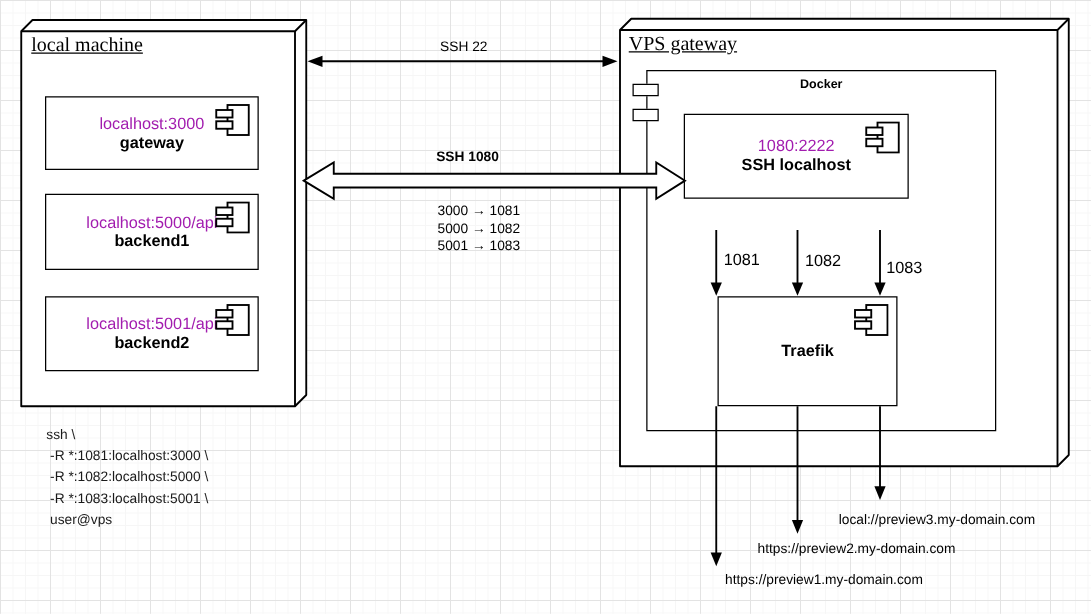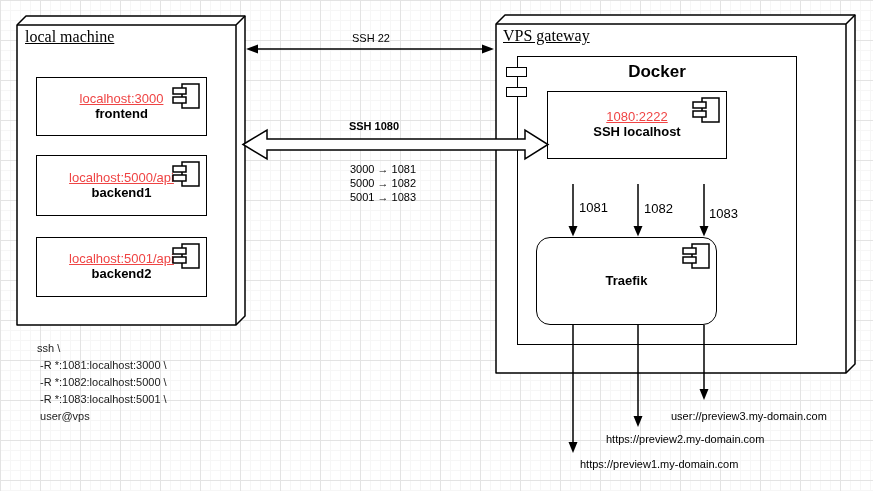--- a/index.html
+++ b/index.html
@@ -25,7 +25,7 @@
   .box .addr { color:#ef4444;text-decoration:underline; }
   .box .bname { font-weight:bold; color:#000; }
   .container-box { justify-content:flex-start; }
-  .container-title { font-weight:bold; font-size:17px; margin-top:5px; }
+  .container-title { font-weight:bold; font-size:10px; margin-top:5px; }
   .cmp-icon { position:absolute; top:5px; right:6px; }
   .docker-tab {
     position:absolute; width:21px; height:10px; background:#fff;

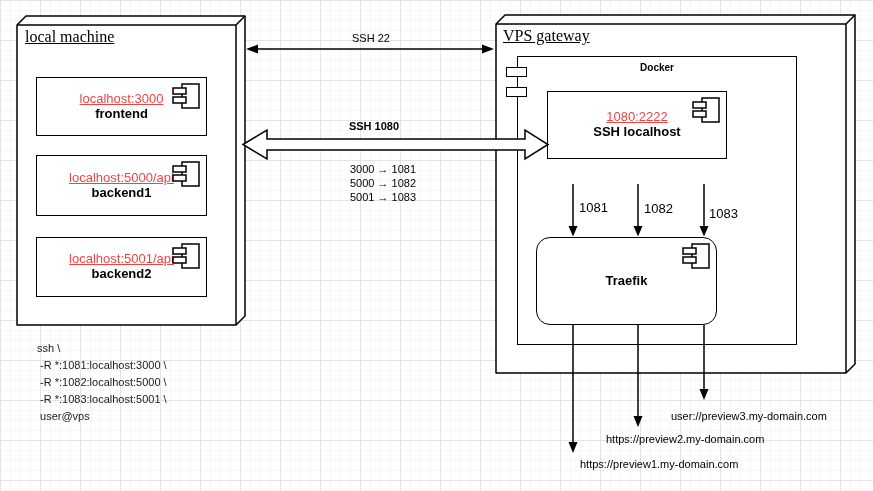--- a/index.html
+++ b/index.html
@@ -22,7 +22,7 @@
     display:flex; flex-direction:column; align-items:center; justify-content:center;
     text-align:center; font-size:13px; line-height:1.15;
   }
-  .box .addr { color:#ef4444;text-decoration:underline; }
+  .box .addr { color:#a21caf; }
   .box .bname { font-weight:bold; color:#000; }
   .container-box { justify-content:flex-start; }
   .container-title { font-weight:bold; font-size:10px; margin-top:5px; }

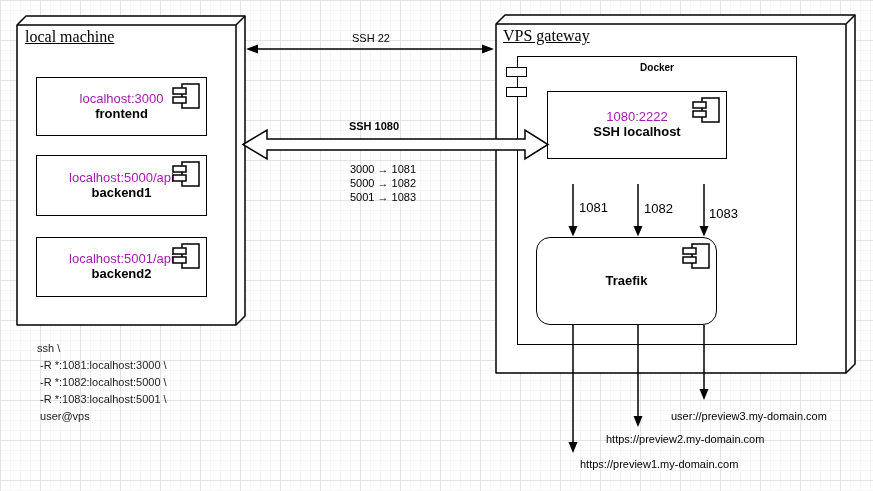--- a/index.html
+++ b/index.html
@@ -61,7 +61,7 @@
 
 <div class="box" style="left:36px; top:77px; width:171px; height:59px;">
   <div class="addr">localhost:3000</div>
-  <div class="bname">frontend</div>
+  <div class="bname">gateway</div>
   <svg class="cmp-icon" width="28" height="26" viewBox="0 0 28 26">
     <rect x="10" y="1" width="17" height="24" fill="#fff" stroke="#000" stroke-width="1.5"></rect>
     <rect x="1" y="5" width="13" height="6" fill="#fff" stroke="#000" stroke-width="1.5"></rect>

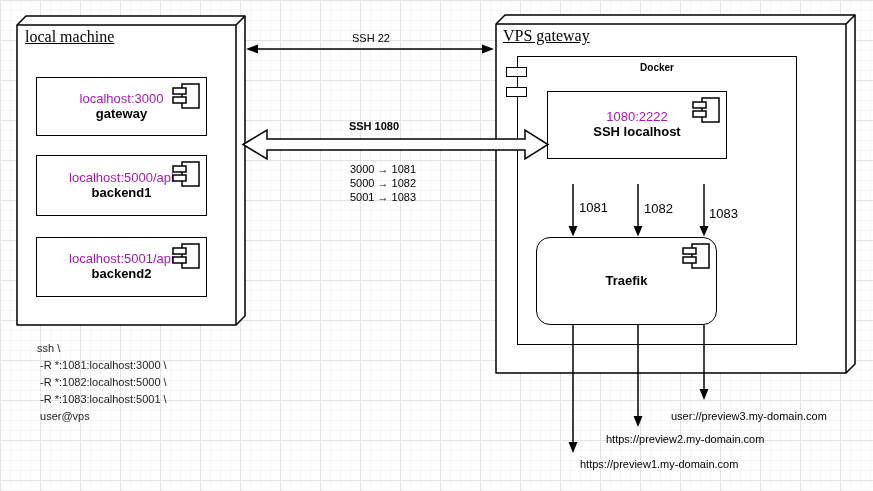--- a/index.html
+++ b/index.html
@@ -103,7 +103,7 @@
   </svg>
 </div>
 
-<div class="box" style="left:536px; top:237px; width:181px; height:88px;border-radius:14px;">
+<div class="box" style="left:574px; top:237px; width:144px; height:88px;">
   <div class="bname">Traefik</div>
   <svg class="cmp-icon" width="28" height="26" viewBox="0 0 28 26">
     <rect x="10" y="1" width="17" height="24" fill="#fff" stroke="#000" stroke-width="1.5"></rect>

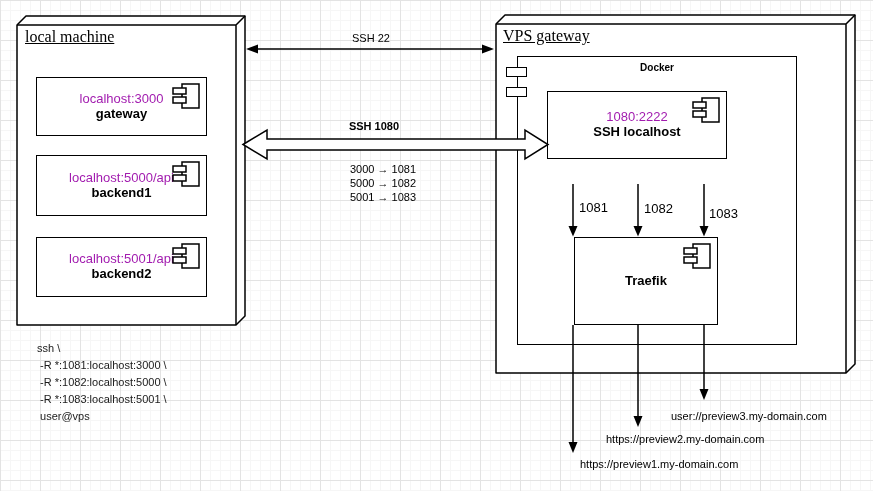--- a/index.html
+++ b/index.html
@@ -155,6 +155,6 @@
 
 <div class="label" style="left:536px; top:458px;padding-left:44px;">https://preview1.my-domain.com</div>
 <div class="label" style="left:606px; top:433px;">https://preview2.my-domain.com</div>
-<div class="label" style="left:671px; top:410px;">user://preview3.my-domain.com</div>
+<div class="label" style="left:671px; top:410px;">local://preview3.my-domain.com</div>
 
 </body></html>

